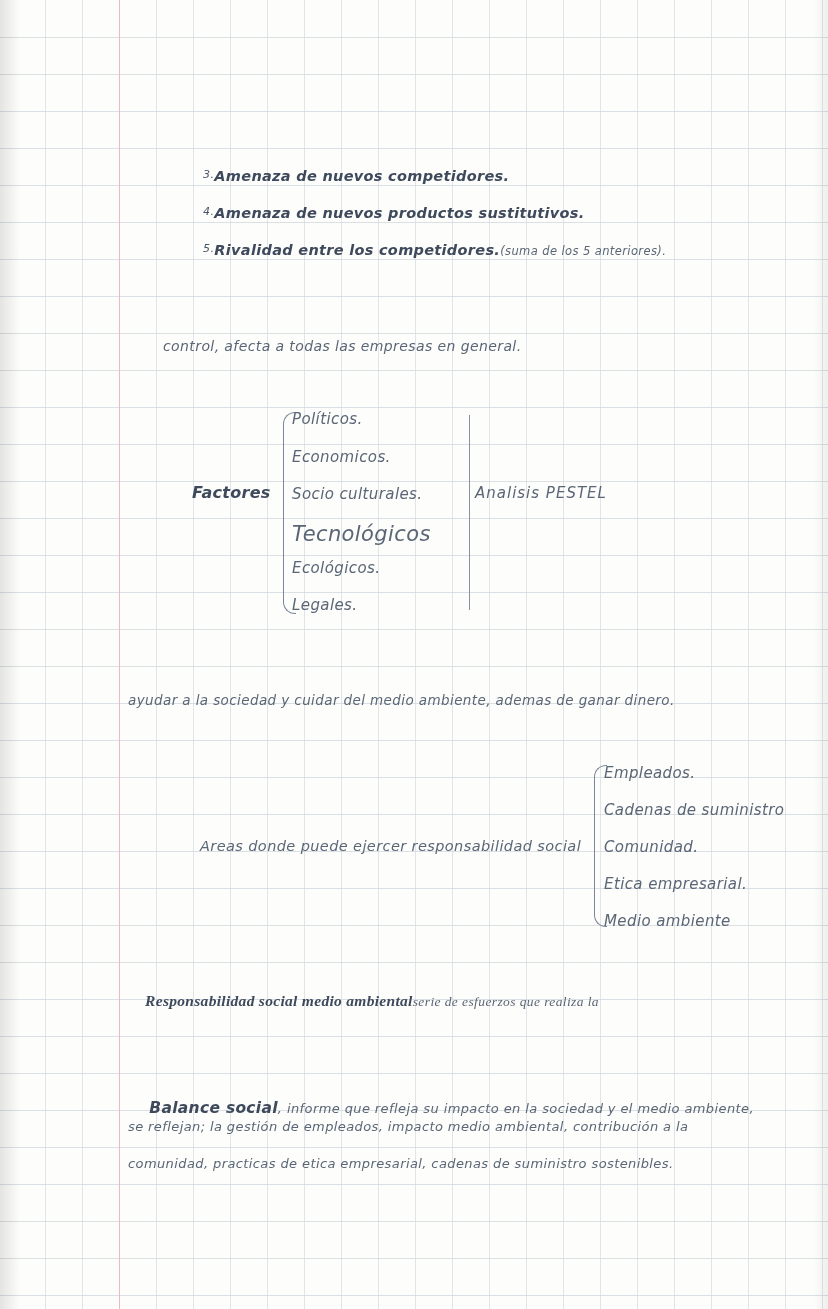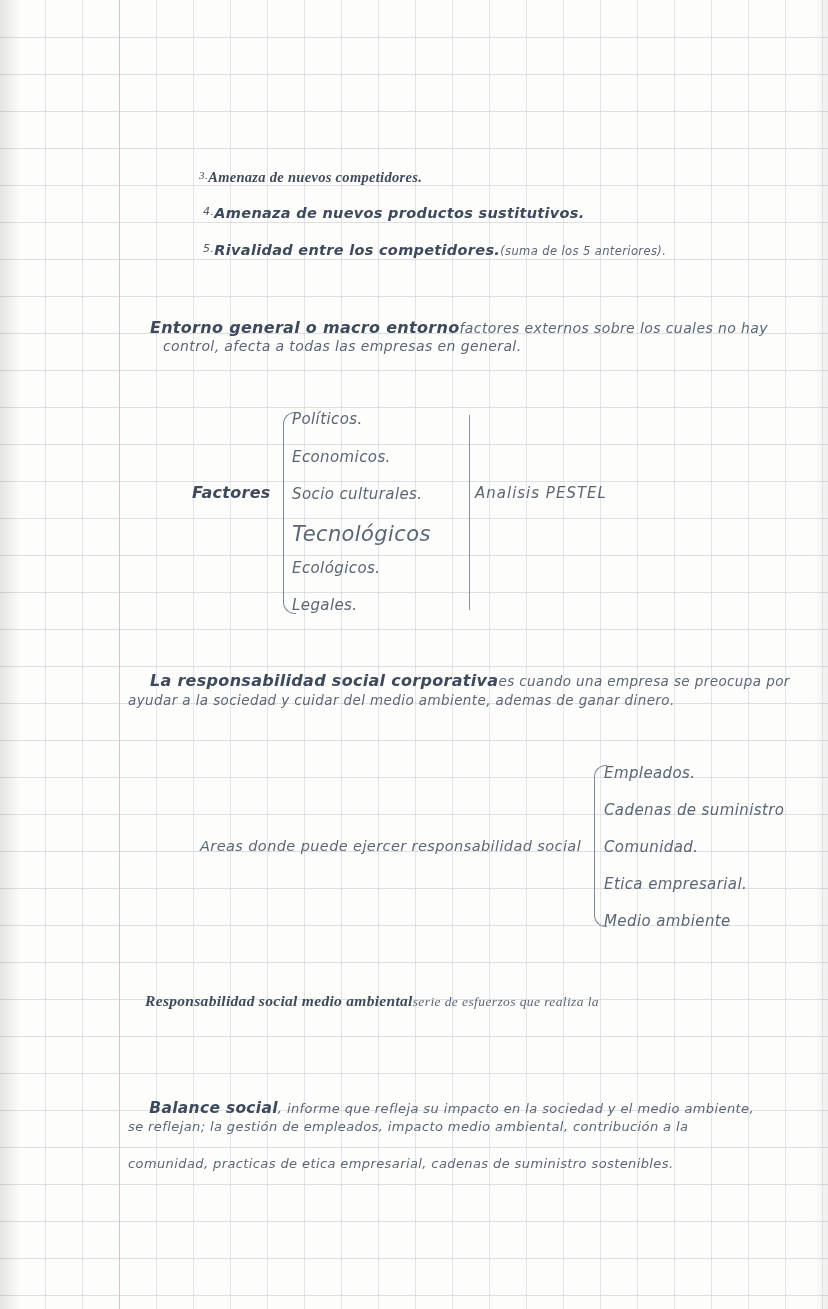--- a/index.html
+++ b/index.html
@@ -176,7 +176,7 @@
   <div class="edge-shade"></div>
   <div class="edge-shade-r"></div>
 
-  <div class="ink hw line-item" style="left:183px; top:152px;font-family:Liberation Serif, serif;">
+  <div class="ink hw line-item" style="left:183px; top:152px;">
     <span class="num">3.</span><span class="lead">Amenaza de nuevos competidores.</span>
   </div>
 

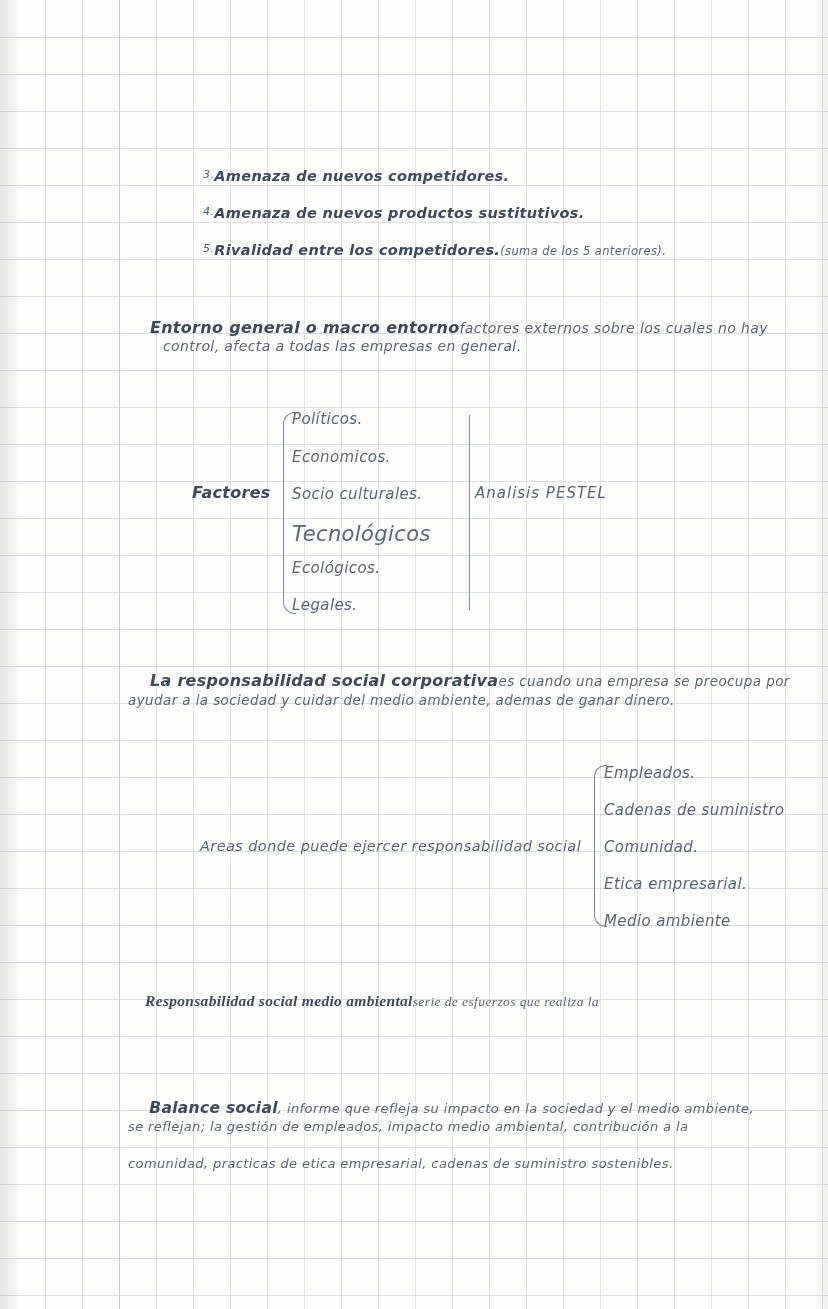--- a/index.html
+++ b/index.html
@@ -188,9 +188,6 @@
     <span class="num">5.</span><span class="lead">Rivalidad entre los competidores.</span><span class="body-ink small" style="font-size:11.5px">(suma de los 5 anteriores).</span>
   </div>
 
-  <div class="ink hw" style="left:128px; top:299px; font-size:16px;">
-    <span class="lead">Entorno general o macro entorno</span><span class="body-ink" style="font-size:14px">factores externos sobre los cuales no hay</span>
-  </div>
   <div class="ink hw body-ink" style="left:128px; top:338px; font-size:14px;margin-left:35px;">control, afecta a todas las empresas en general.</div>
 
   <div class="ink hw lead" style="left:192px; top:483px; font-size:16px;">Factores</div>

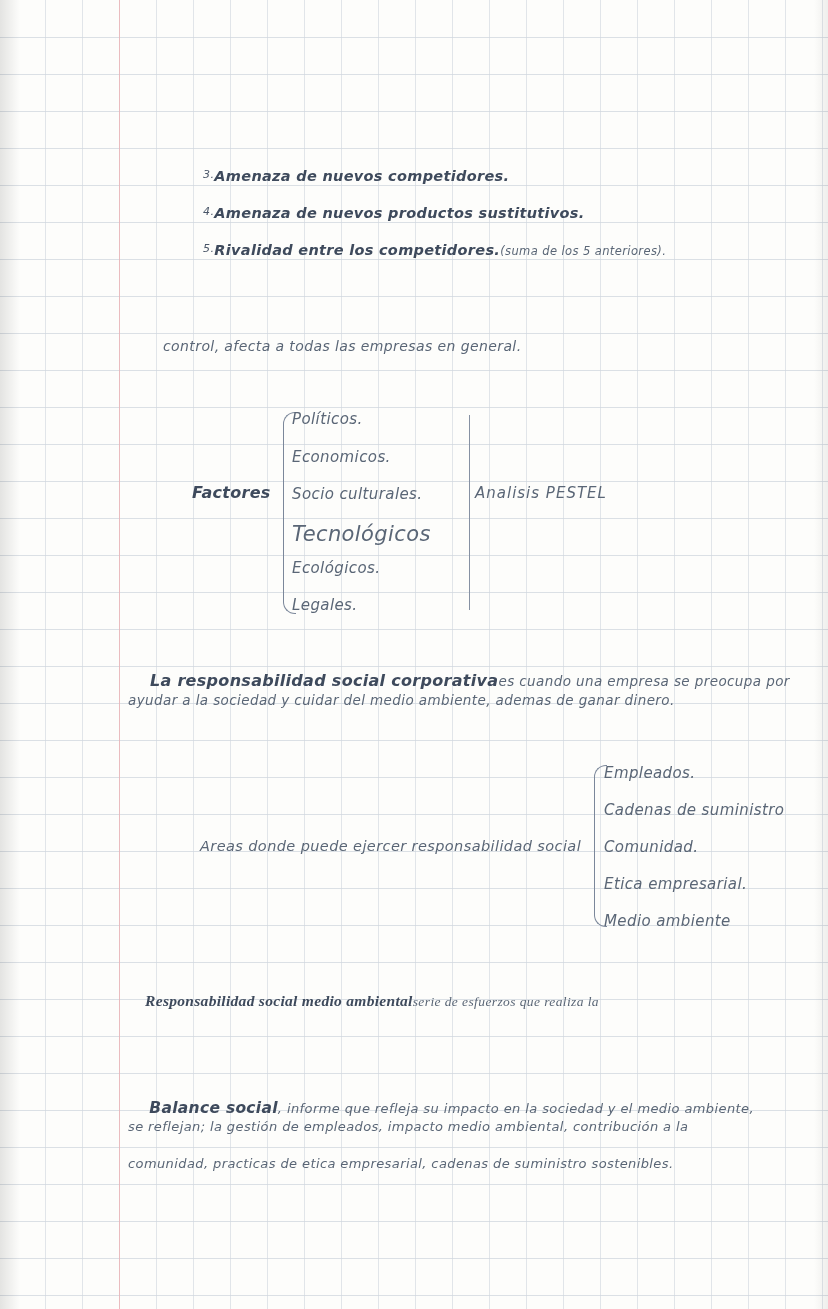--- a/index.html
+++ b/index.html
@@ -204,9 +204,6 @@
   <div class="vbar" style="left:469px; top:415px; height:195px;"></div>
   <div class="ink hw body-ink" style="left:475px; top:484px; font-size:15px; letter-spacing:1px;">Analisis PESTEL</div>
 
-  <div class="ink hw" style="left:128px; top:652px; font-size:16px;">
-    <span class="lead">La responsabilidad social corporativa</span><span class="body-ink" style="font-size:13.5px">es cuando una empresa se preocupa por</span>
-  </div>
   <div class="ink hw body-ink" style="left:128px; top:692px; font-size:13.5px;">ayudar a la sociedad y cuidar del medio ambiente, ademas de ganar dinero.</div>
 
   <div class="ink hw body-ink" style="left:200px; top:838px; font-size:14.5px;">Areas donde puede ejercer responsabilidad social</div>

